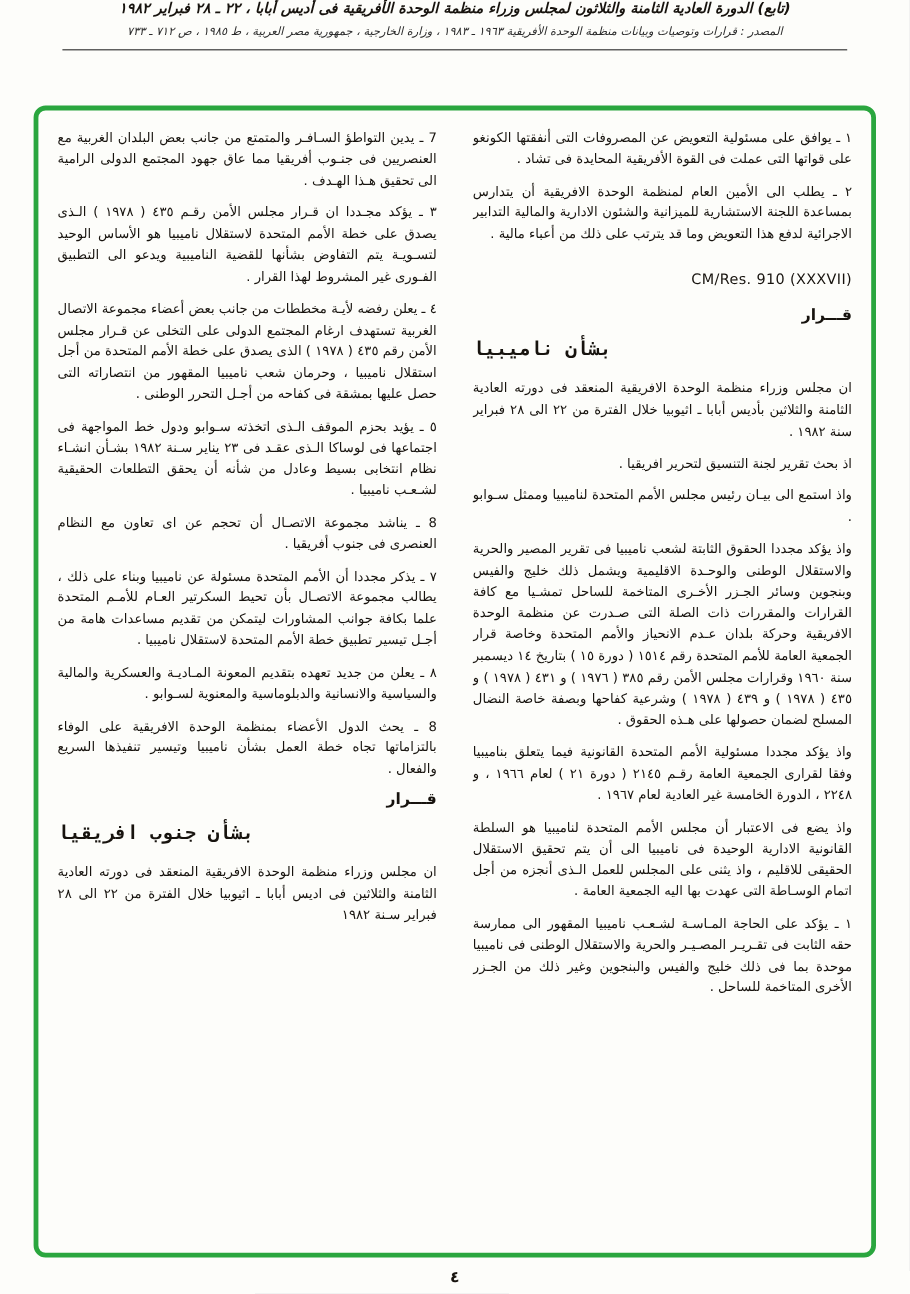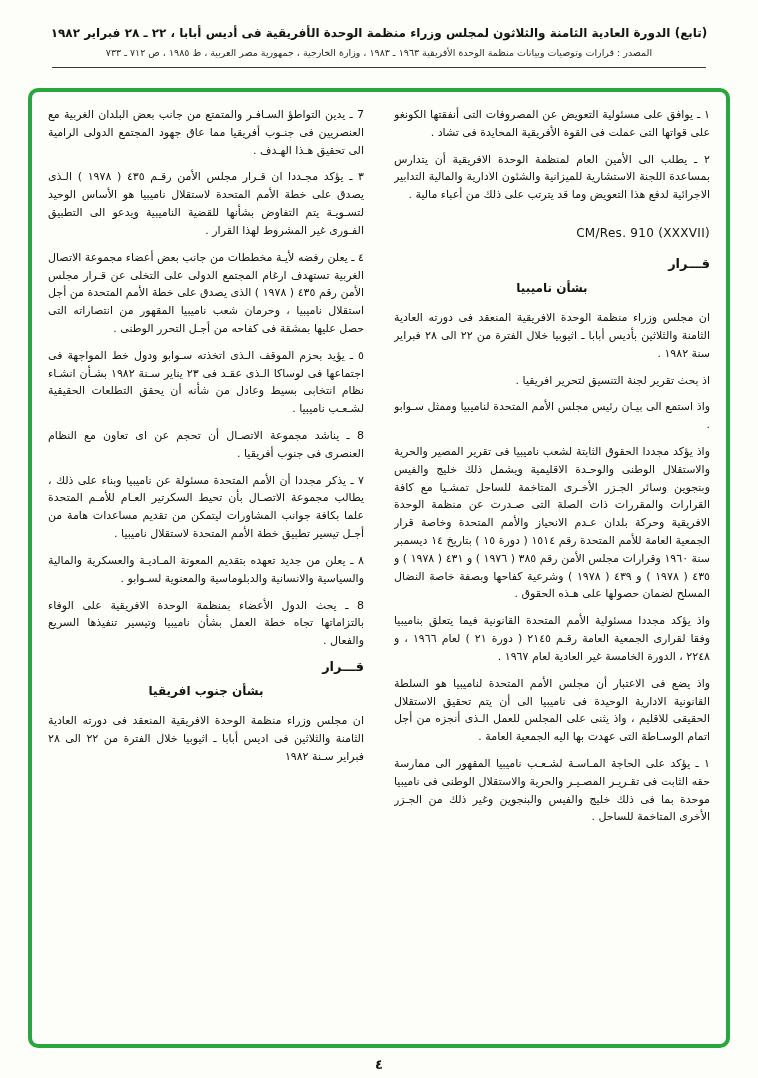--- a/index.html
+++ b/index.html
@@ -20,8 +20,8 @@
   }
   
   .header {
-    padding-top: 26px;
     text-align: center;
+    font-style: italic;
   }
   .header-line1 {
     font-size: 12px;

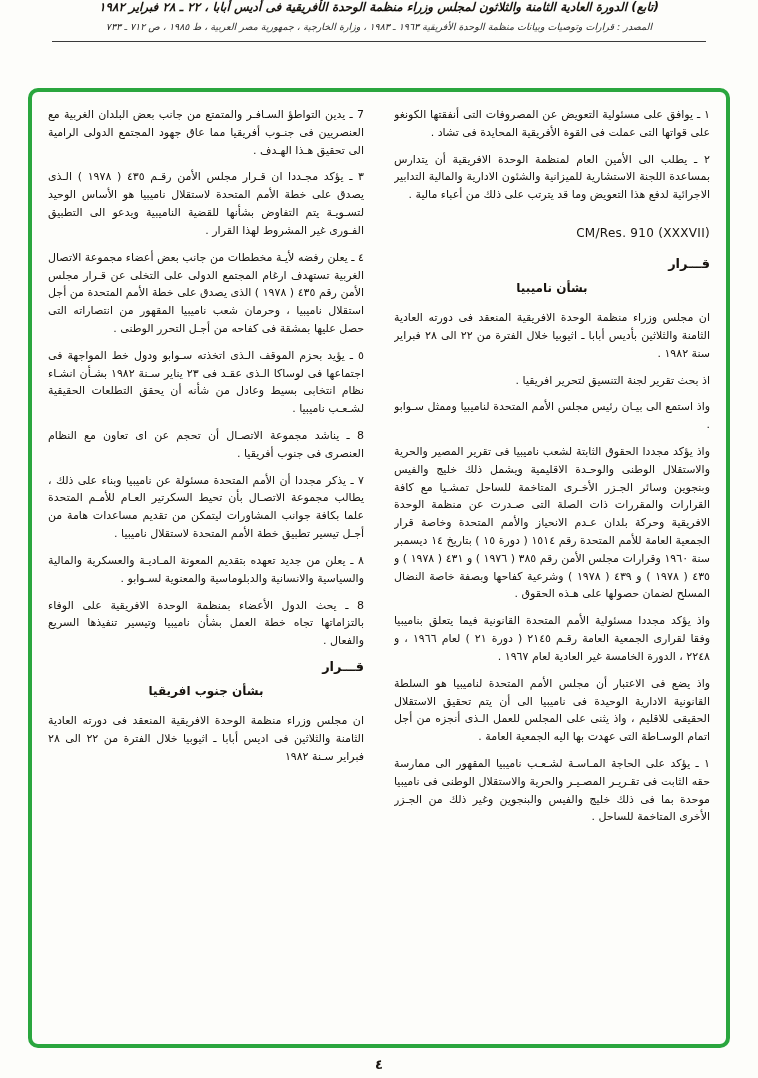--- a/index.html
+++ b/index.html
@@ -88,10 +88,11 @@
     margin: 8px 0 10px 0;
   }
   .res-subtitle {
-    text-align: center;
+    text-align: left;
     font-weight: bold;
-    font-size: 12px;
+    font-size: 16px;
     margin: 0 0 14px 0;
+    font-family: Liberation Mono, monospace;
   }
   
   .page-number {

